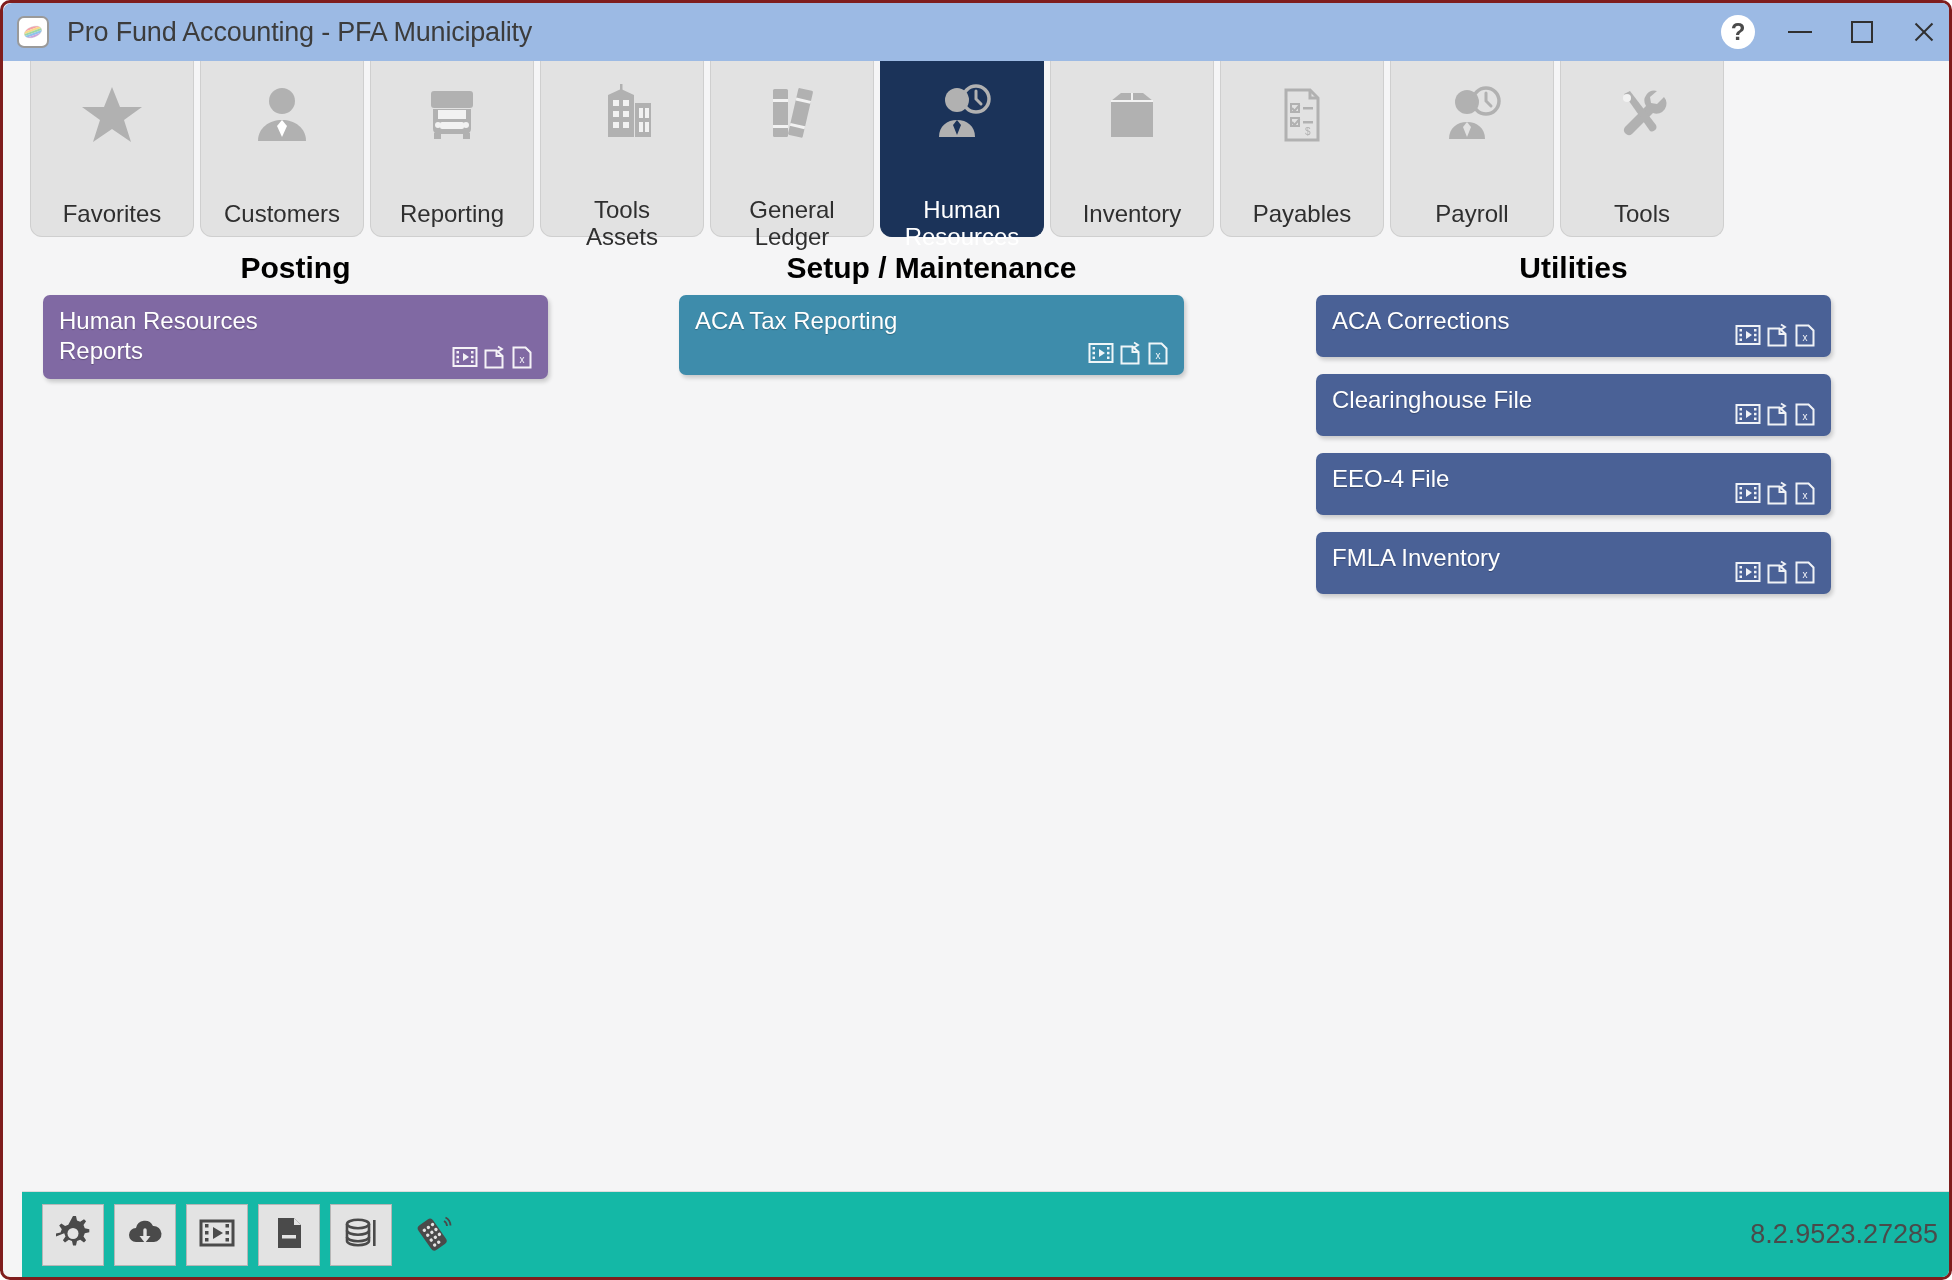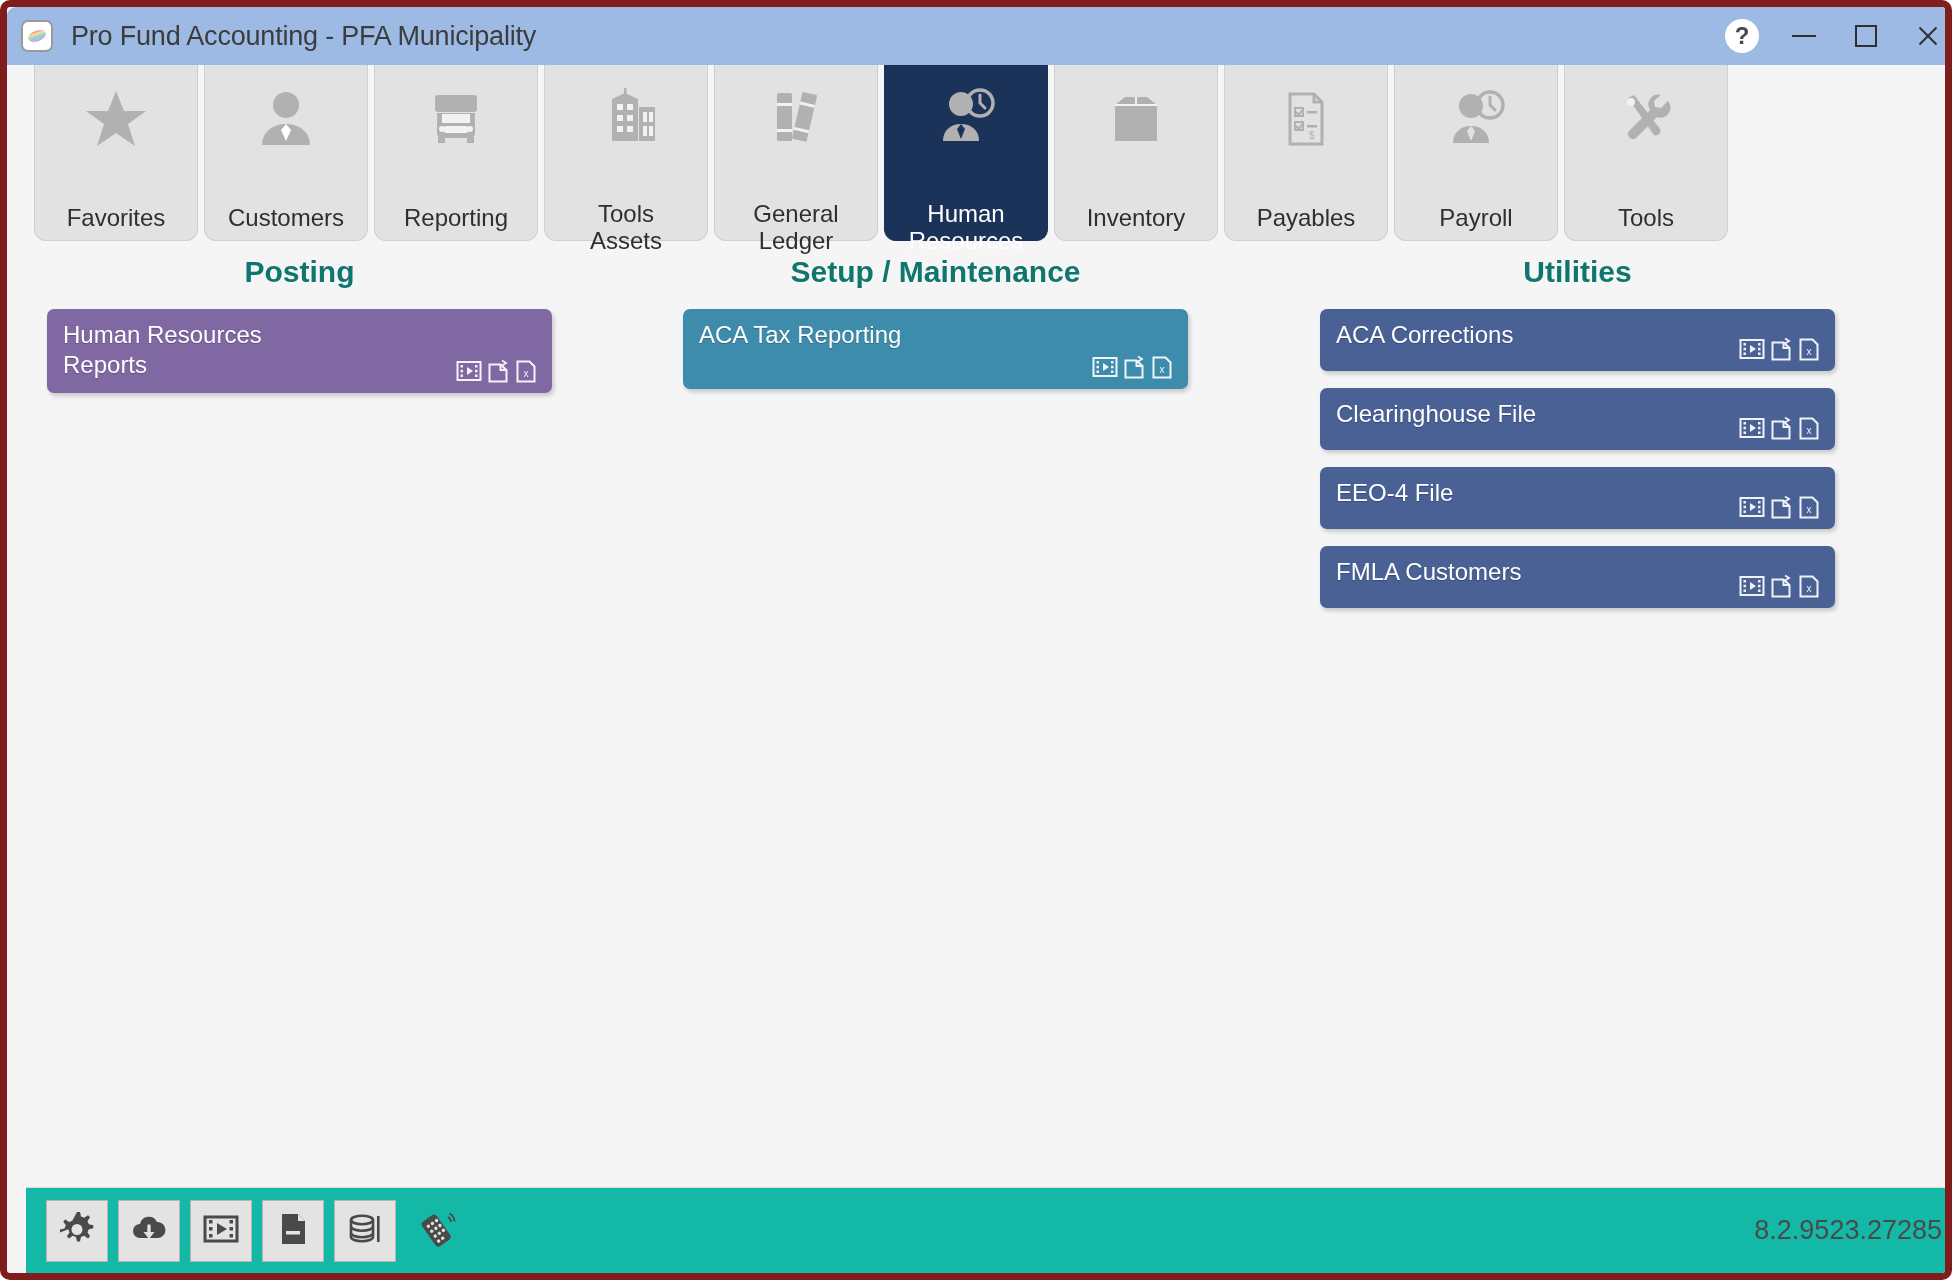--- a/index.html
+++ b/index.html
@@ -13,7 +13,7 @@
     position: relative;
     width: 1952px; height: 1280px;
     background: #f5f5f6;
-    border: 7px solid #7f1d1d;
+    border: 3px solid #7f1d1d;
     border-radius: 10px;
     overflow: hidden;
     padding-left: 44px;

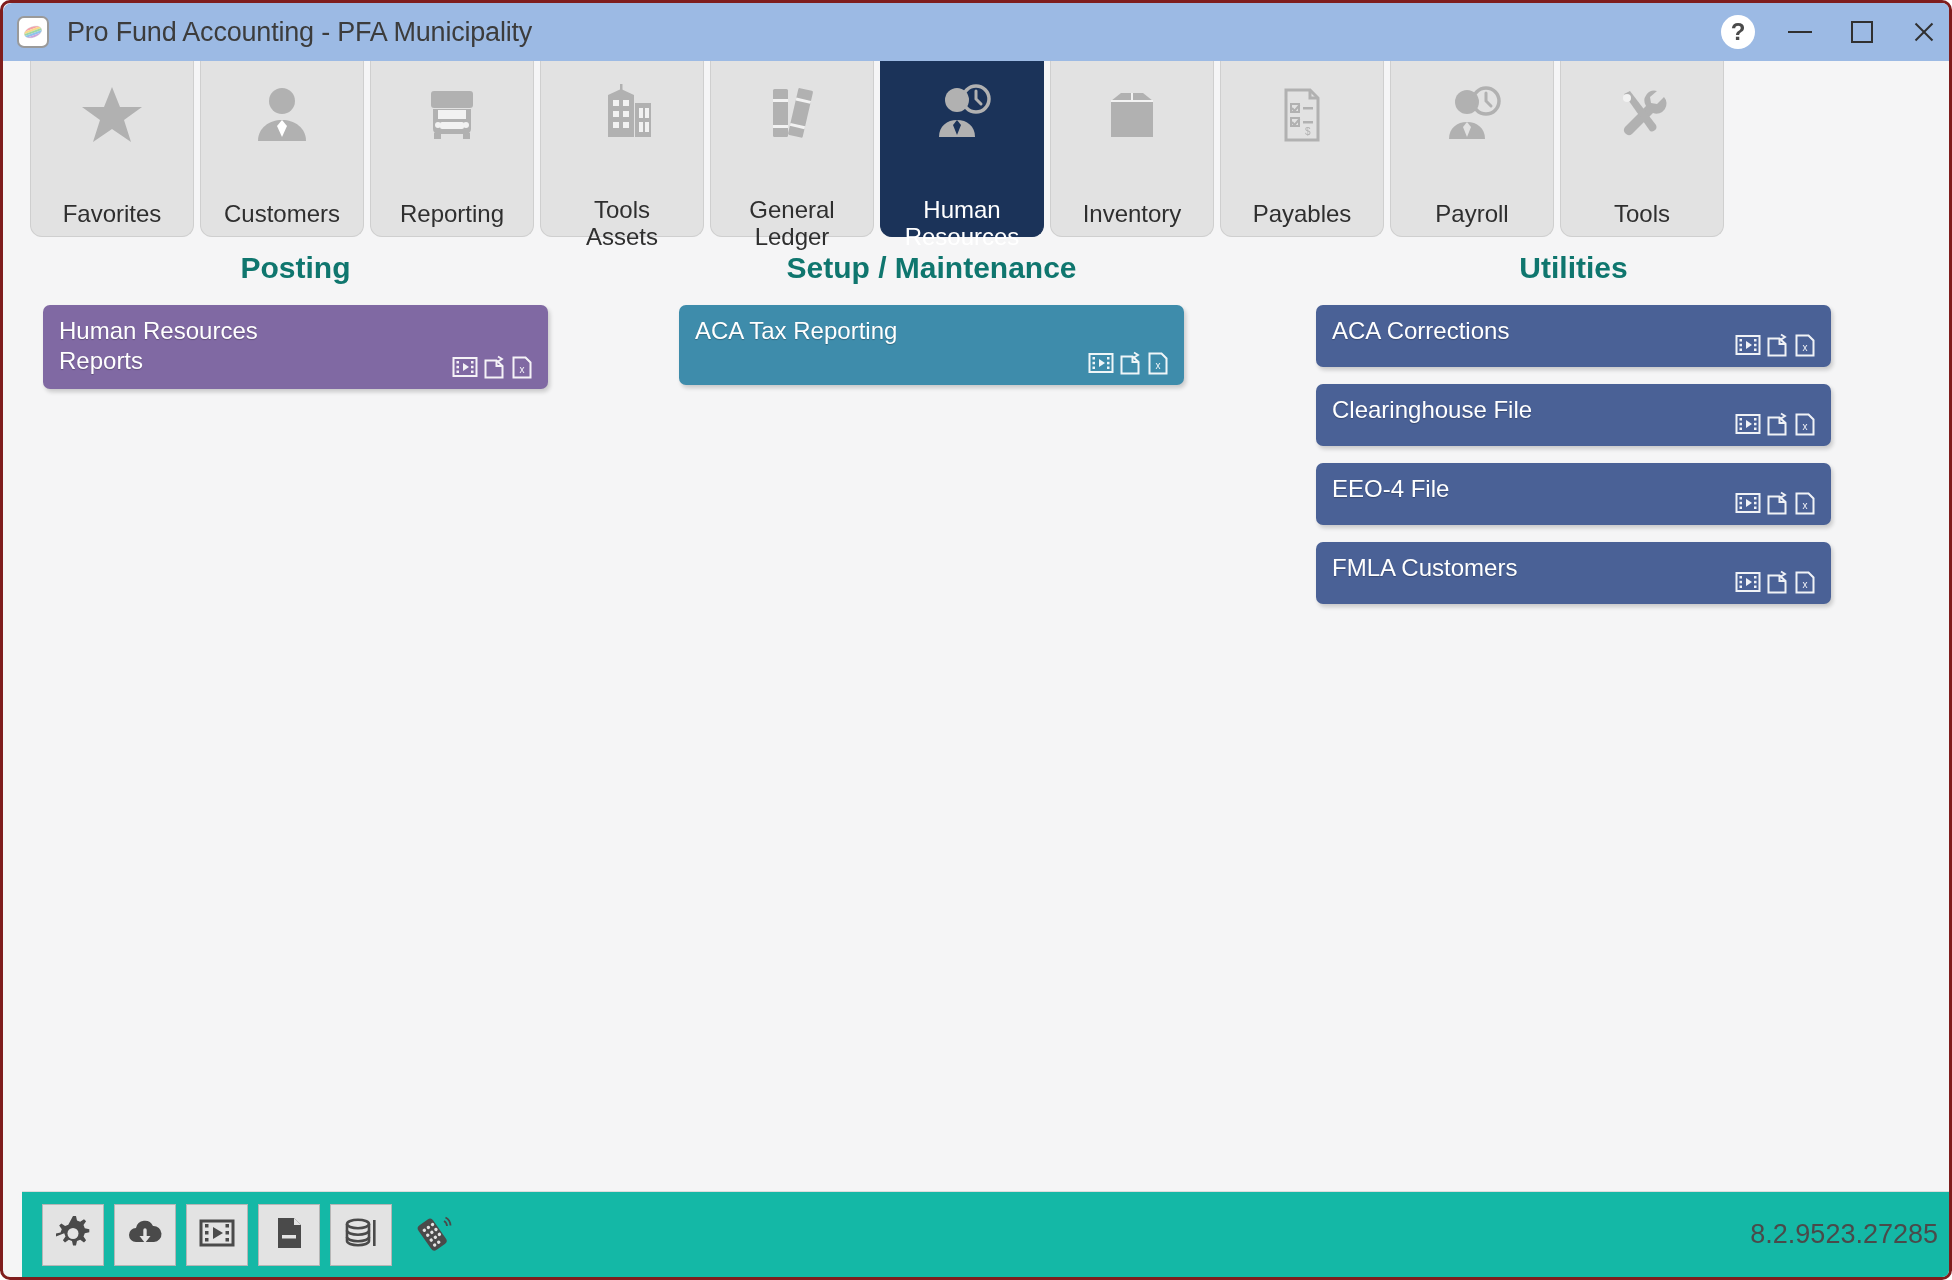--- a/index.html
+++ b/index.html
@@ -110,8 +110,8 @@
   }
   .column { position: absolute; top: 0; }
   .col-head {
-    font-size: 30px; font-weight: bold; color: #0f766e;
-    text-align: center; margin-bottom: 20px;
+    font-size: 30px; font-weight: bold; color: #000000;
+    text-align: center; margin-bottom: 10px;
   }
   #col-posting  { left: 40px;   width: 505px; }
   #col-setup    { left: 676px;  width: 505px; }

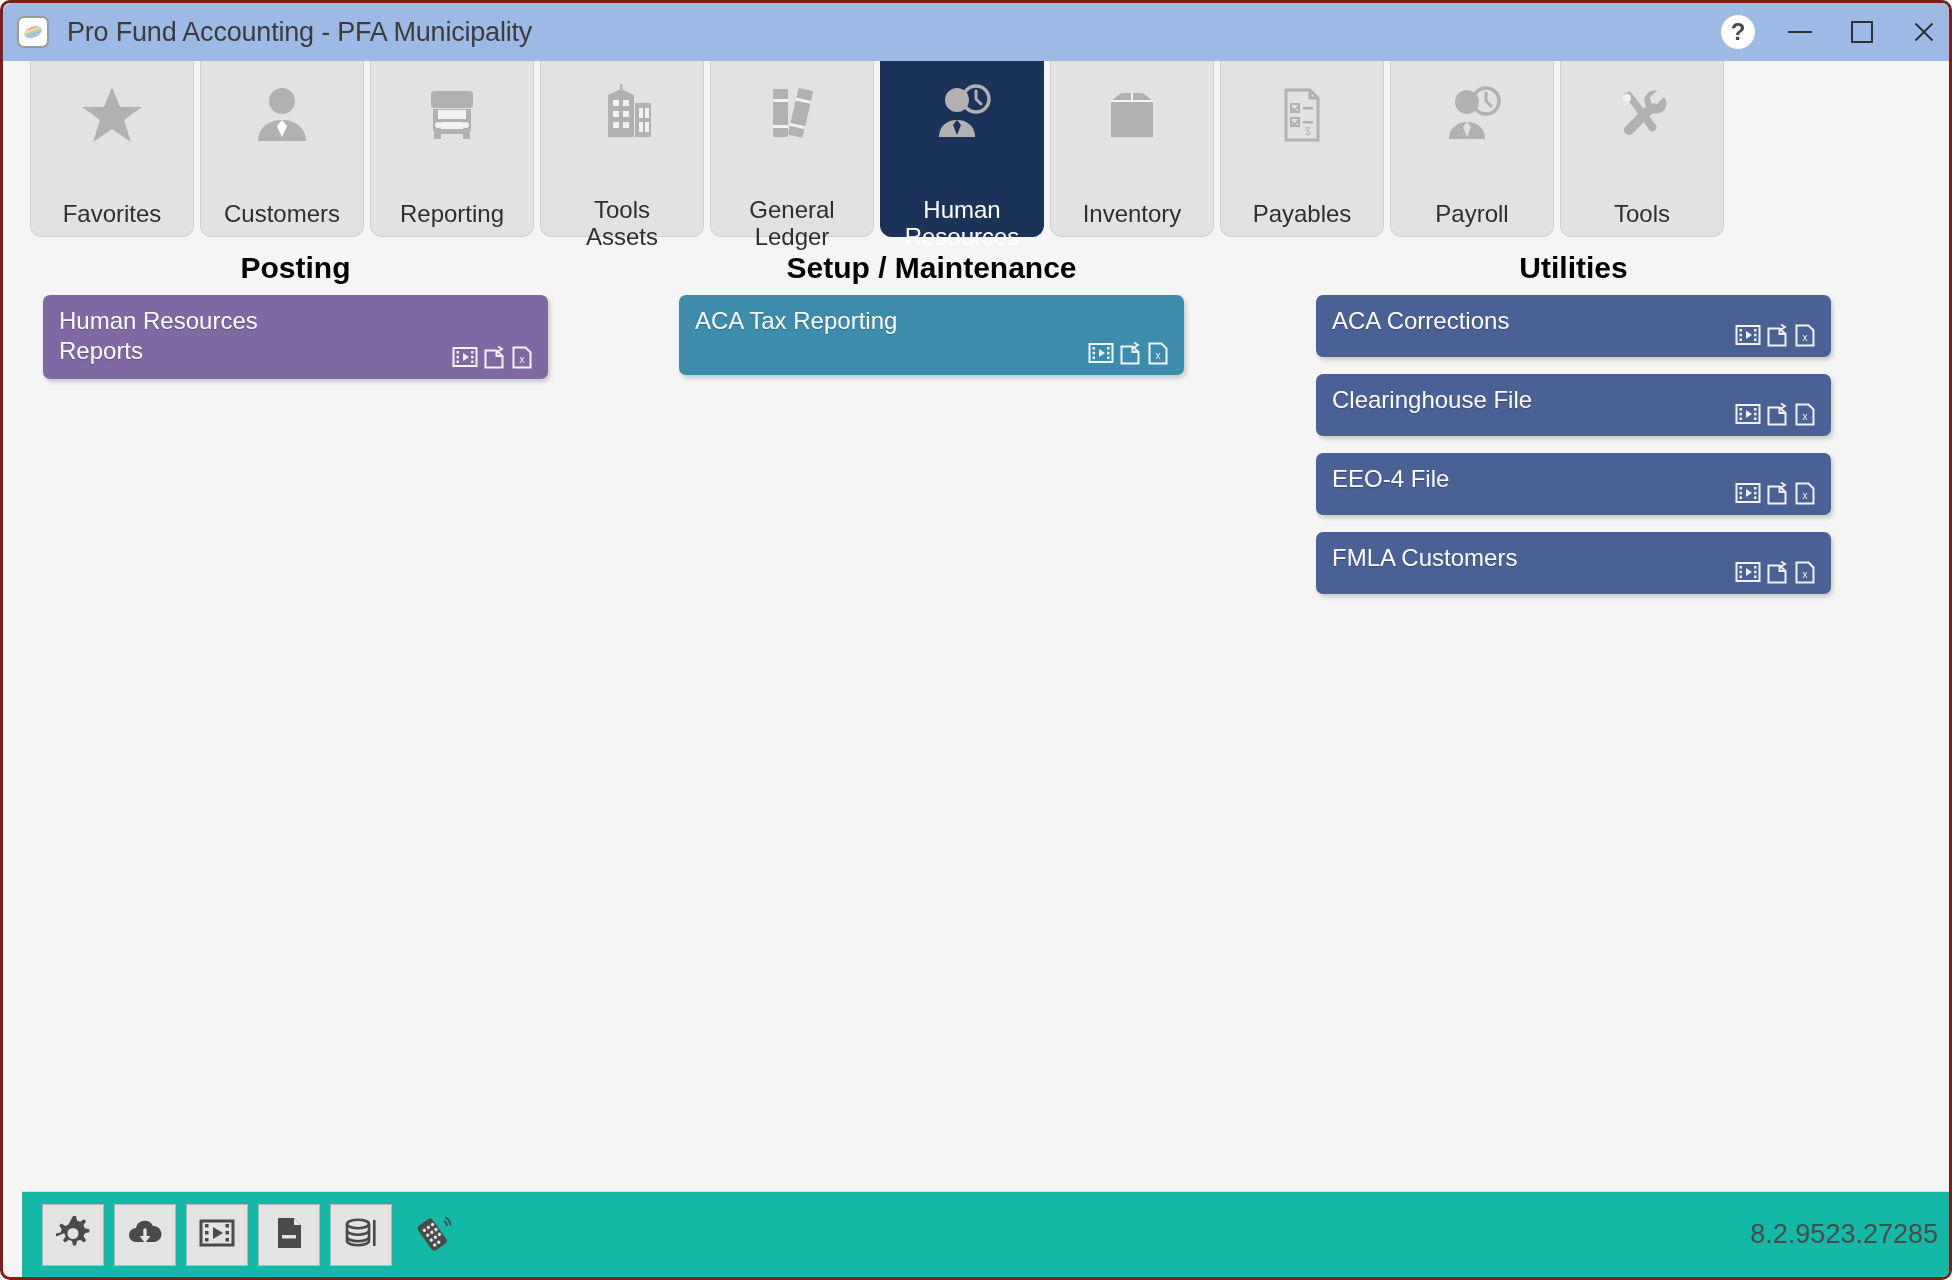--- a/index.html
+++ b/index.html
@@ -536,7 +536,7 @@
       </div>
 
       <div class="menu-btn mb-blue h1">
-        <div class="mlabel">FMLA Customers</div>
+        <div class="mlabel">FMLA Inventory</div>
         <div class="micons">
           <span>
             <svg width="26" height="26" viewBox="0 0 26 26">

